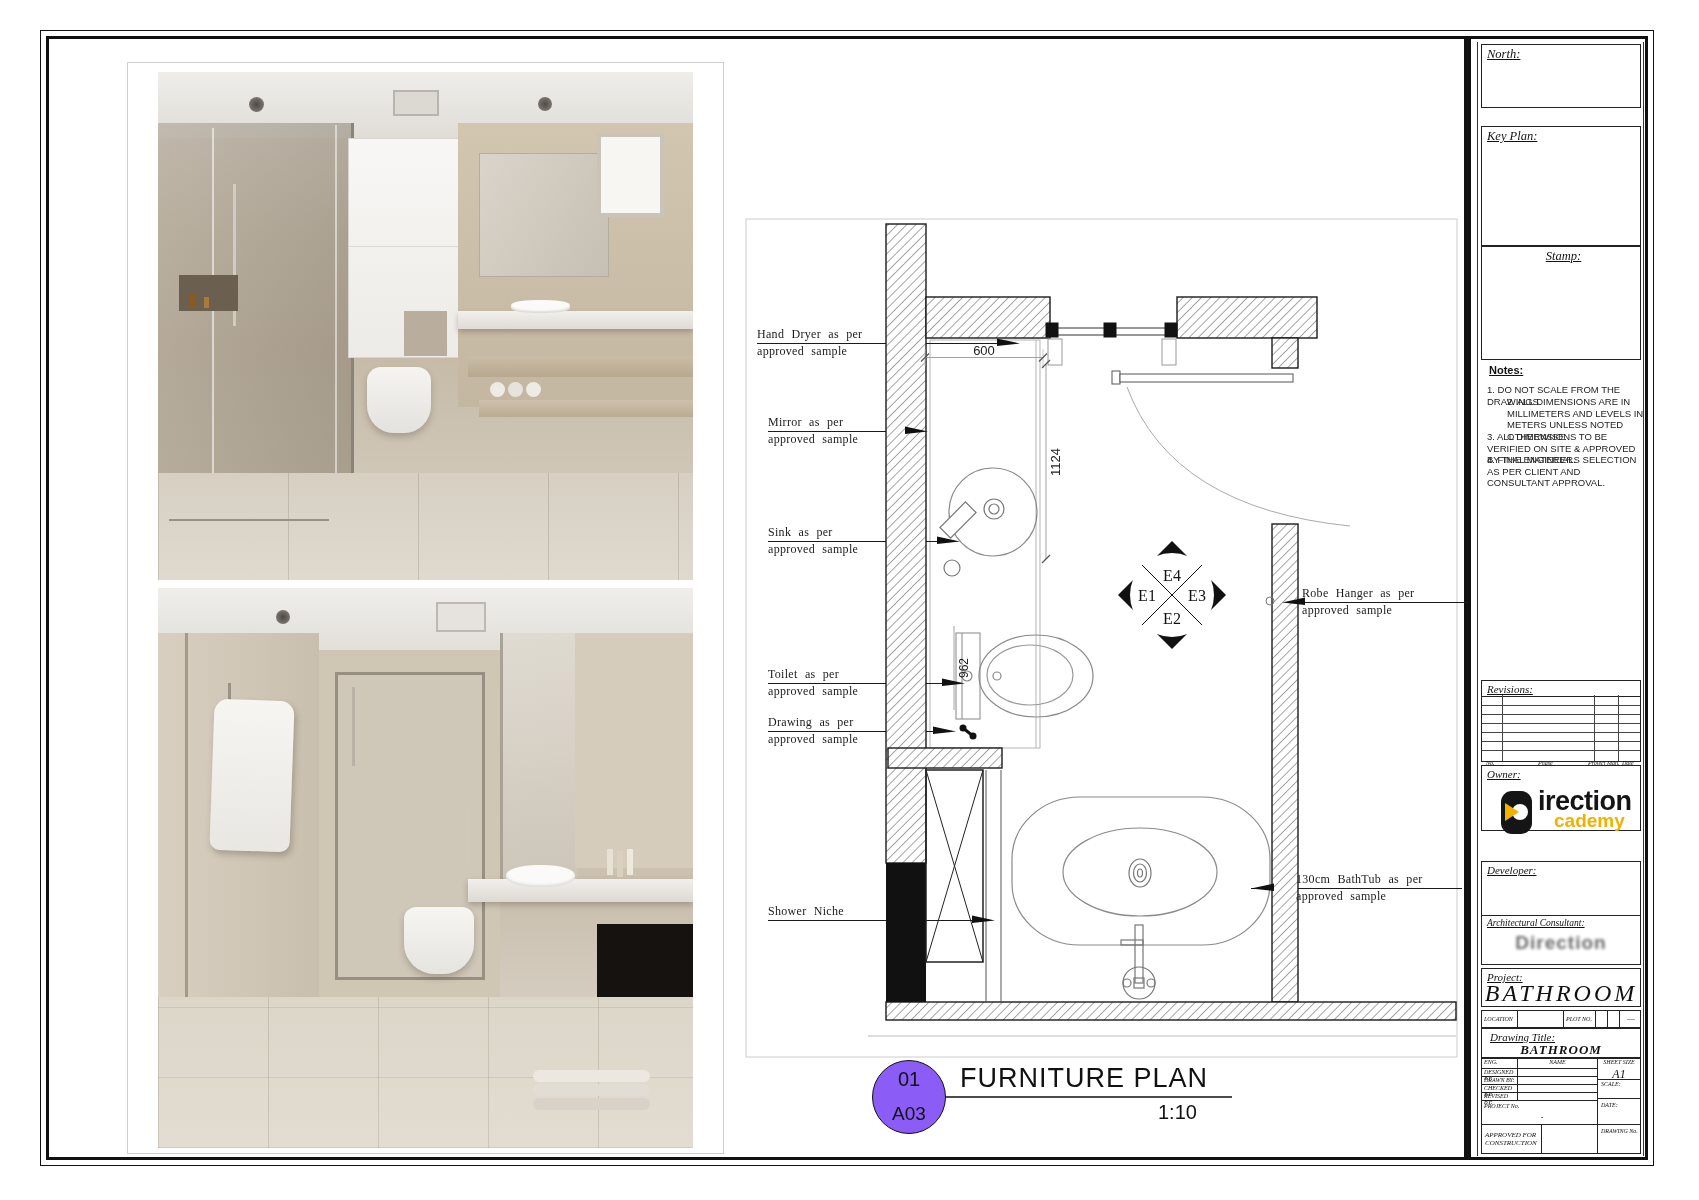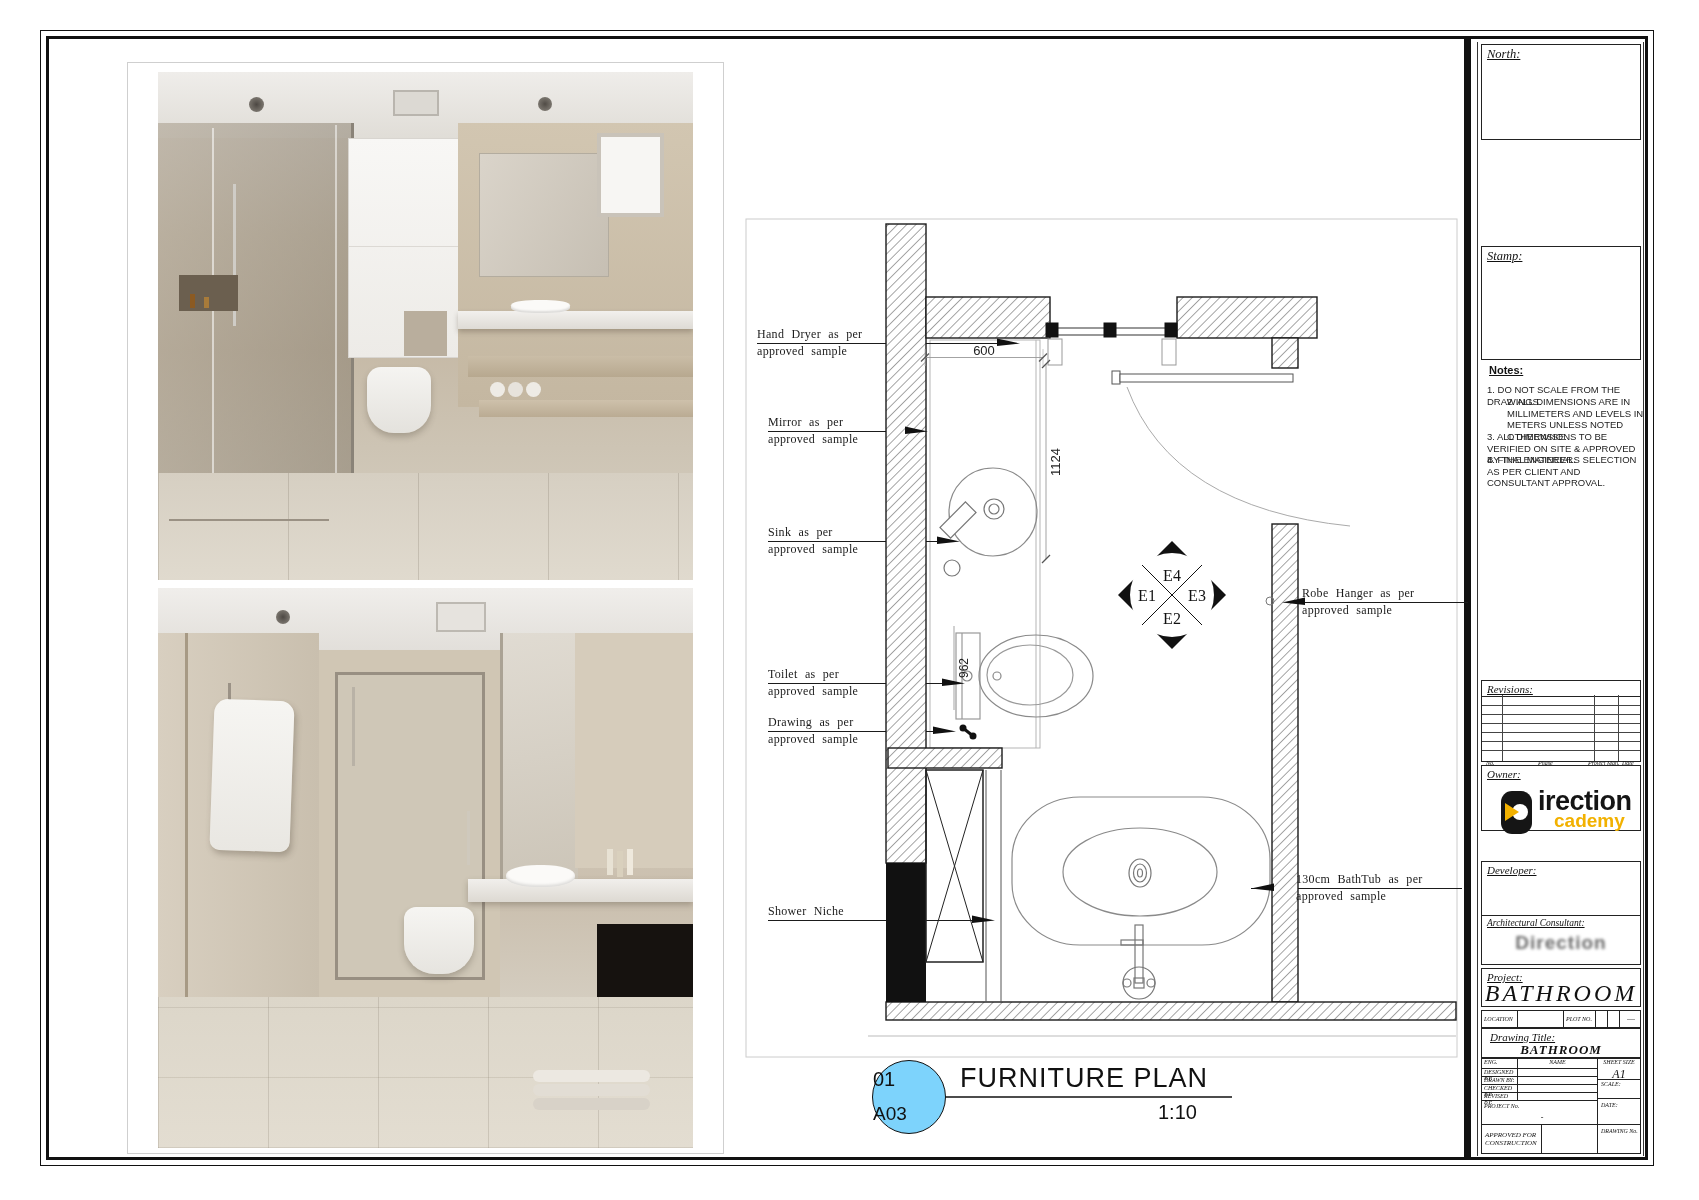--- a/index.html
+++ b/index.html
@@ -321,7 +321,7 @@
   <div class="pt-name">FURNITURE PLAN</div>
   <div class="pt-scale">1:10</div>
 
-  <div class="tb-box" style="top:44px;height:96px;">
+  <div class="tb-box" style="top:44px;height:64px;">
     <div class="tb-label">North:</div>
   </div>
   <div class="tb-box" style="top:246px;height:114px;">

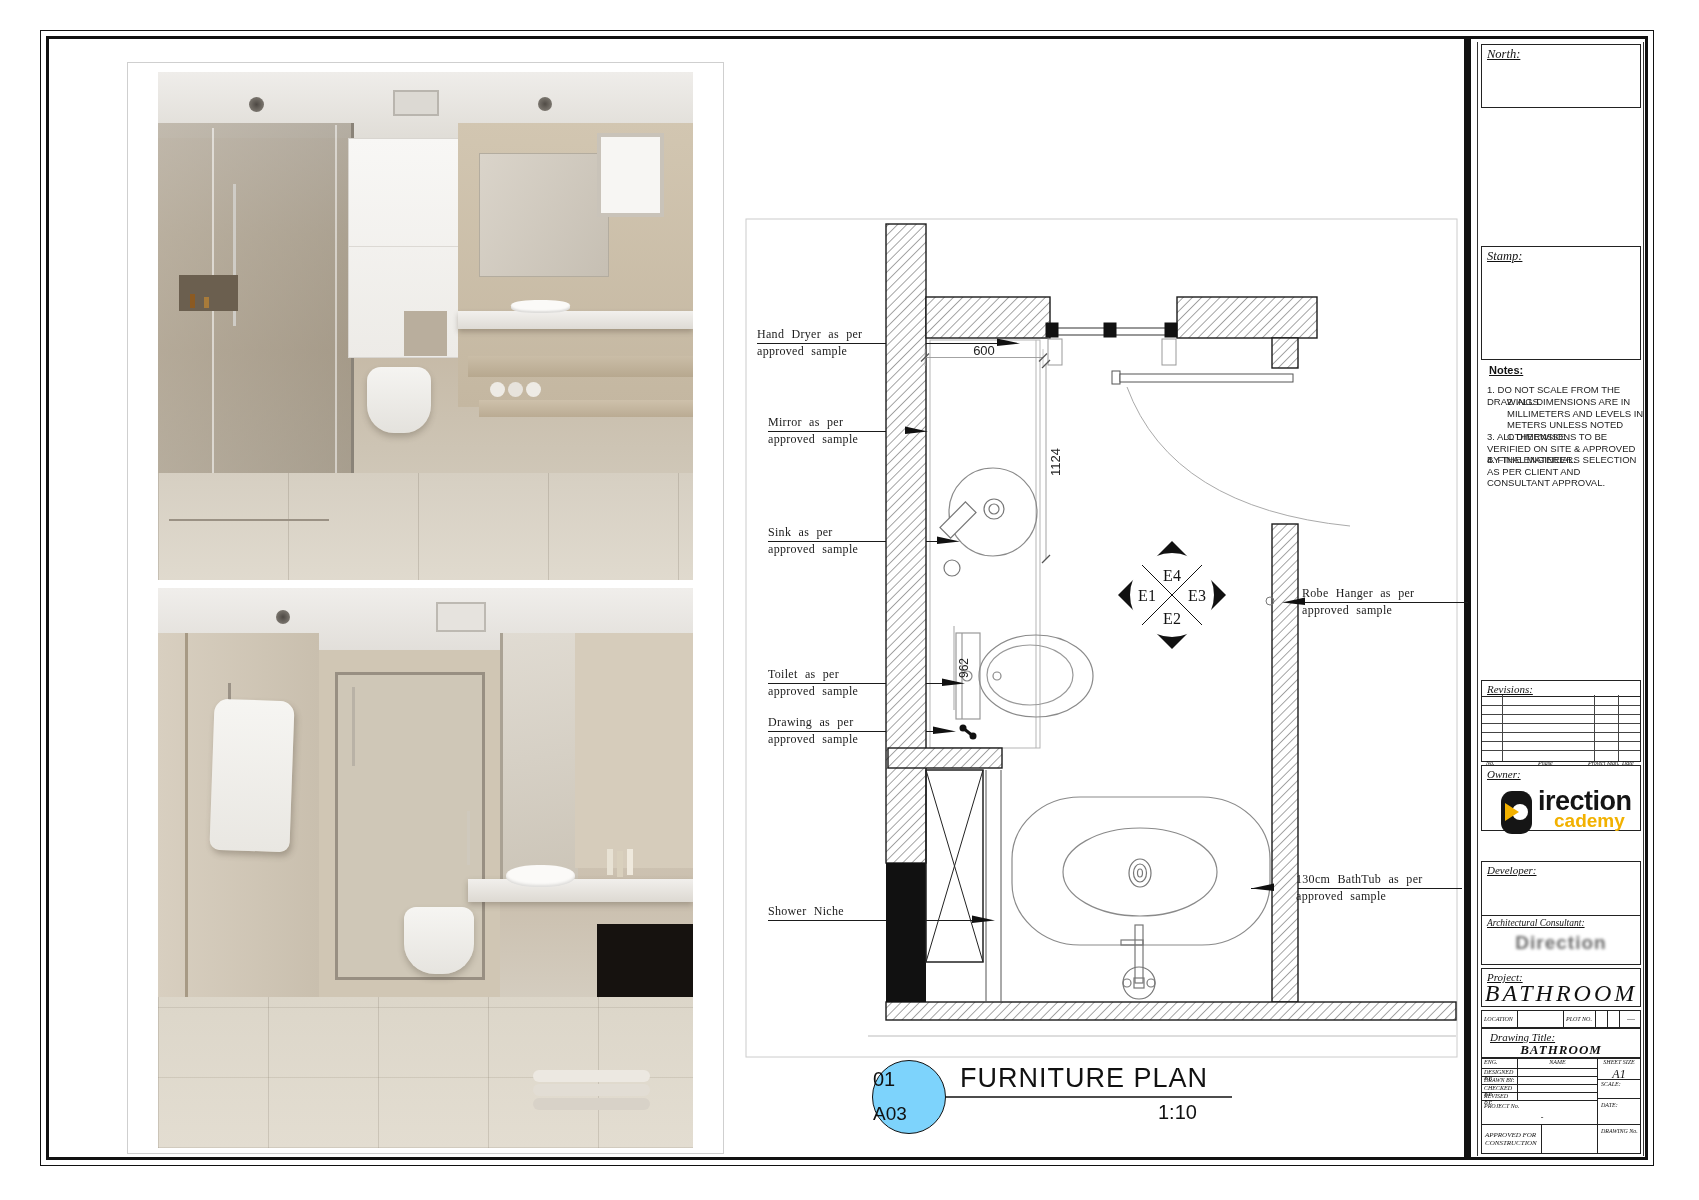--- a/index.html
+++ b/index.html
@@ -324,6 +324,9 @@
   <div class="tb-box" style="top:44px;height:64px;">
     <div class="tb-label">North:</div>
   </div>
+  <div class="tb-box" style="top:126px;height:120px;">
+    <div class="tb-label">Key Plan:</div>
+  </div>
   <div class="tb-box" style="top:246px;height:114px;">
     <div class="tb-label">Stamp:</div>
   </div>

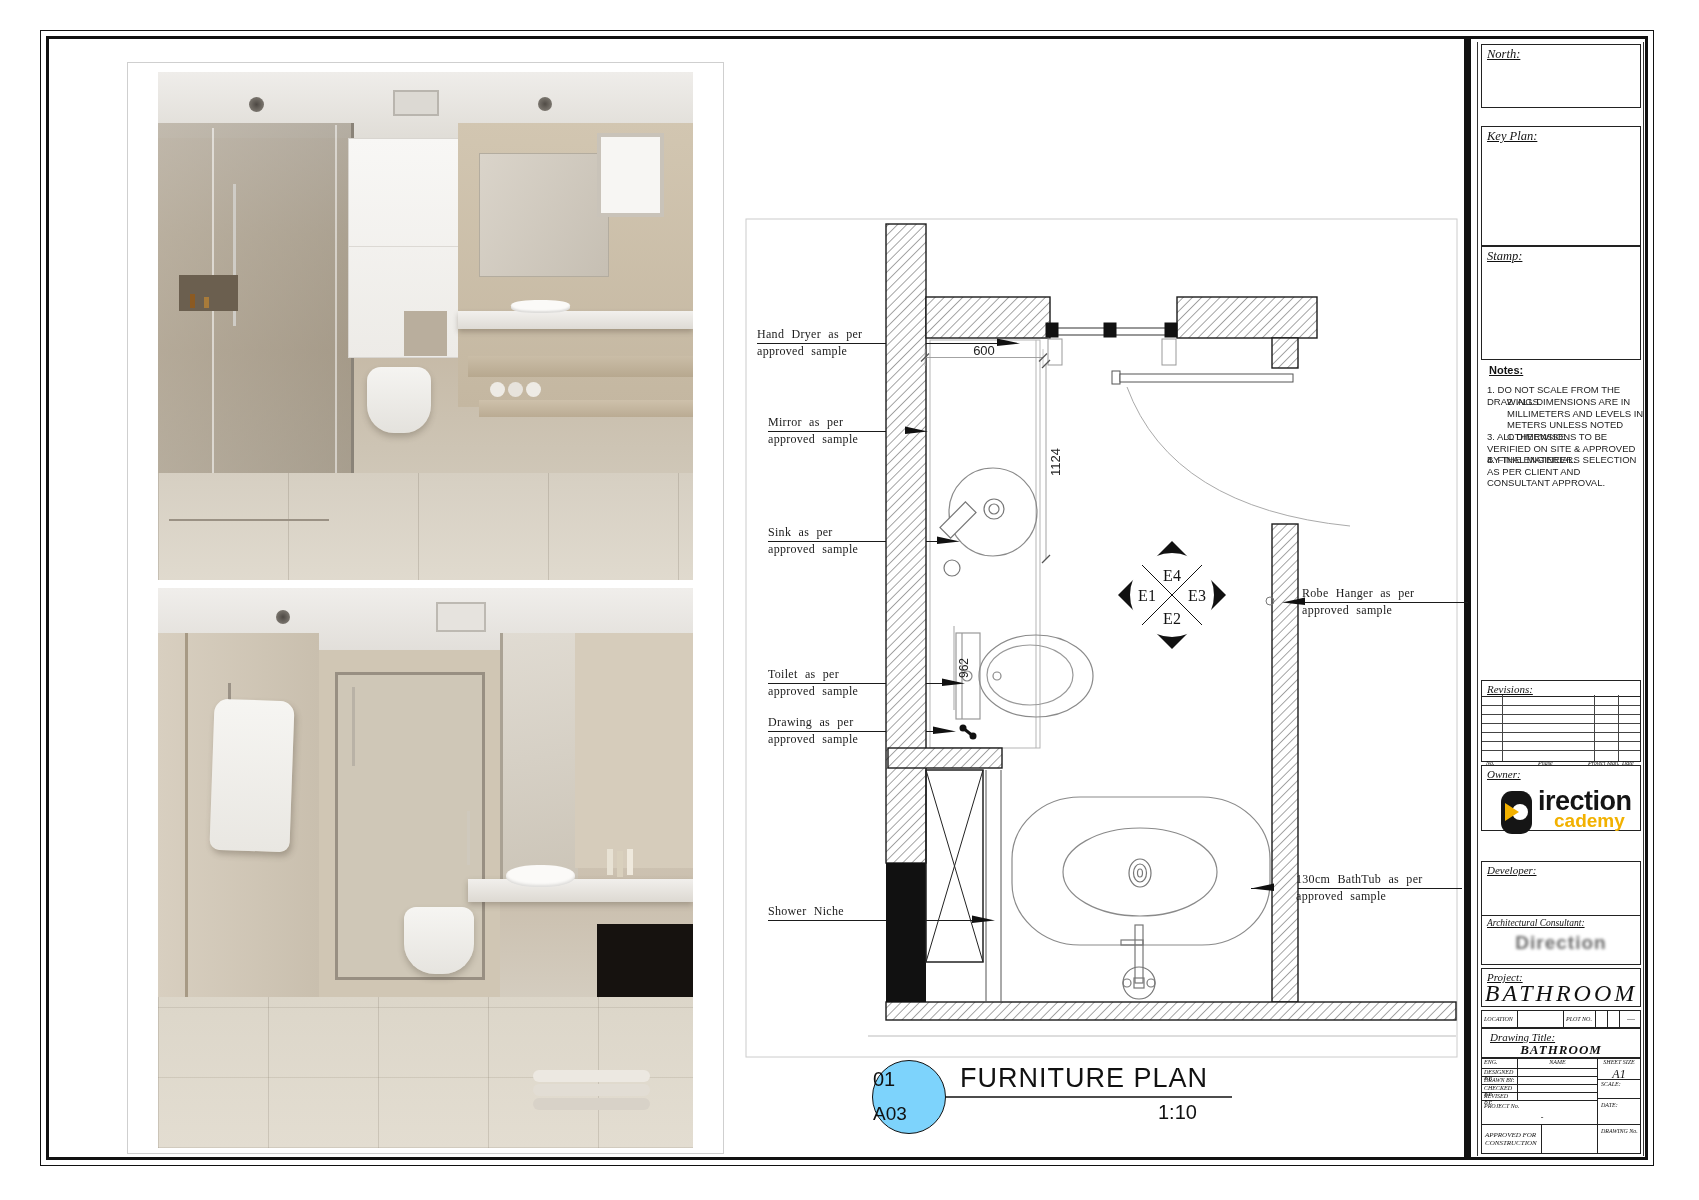--- a/index.html
+++ b/index.html
@@ -327,7 +327,7 @@
   <div class="tb-box" style="top:126px;height:120px;">
     <div class="tb-label">Key Plan:</div>
   </div>
-  <div class="tb-box" style="top:246px;height:114px;">
+  <div class="tb-box" style="top:246px;height:114px;text-align:center;">
     <div class="tb-label">Stamp:</div>
   </div>
 

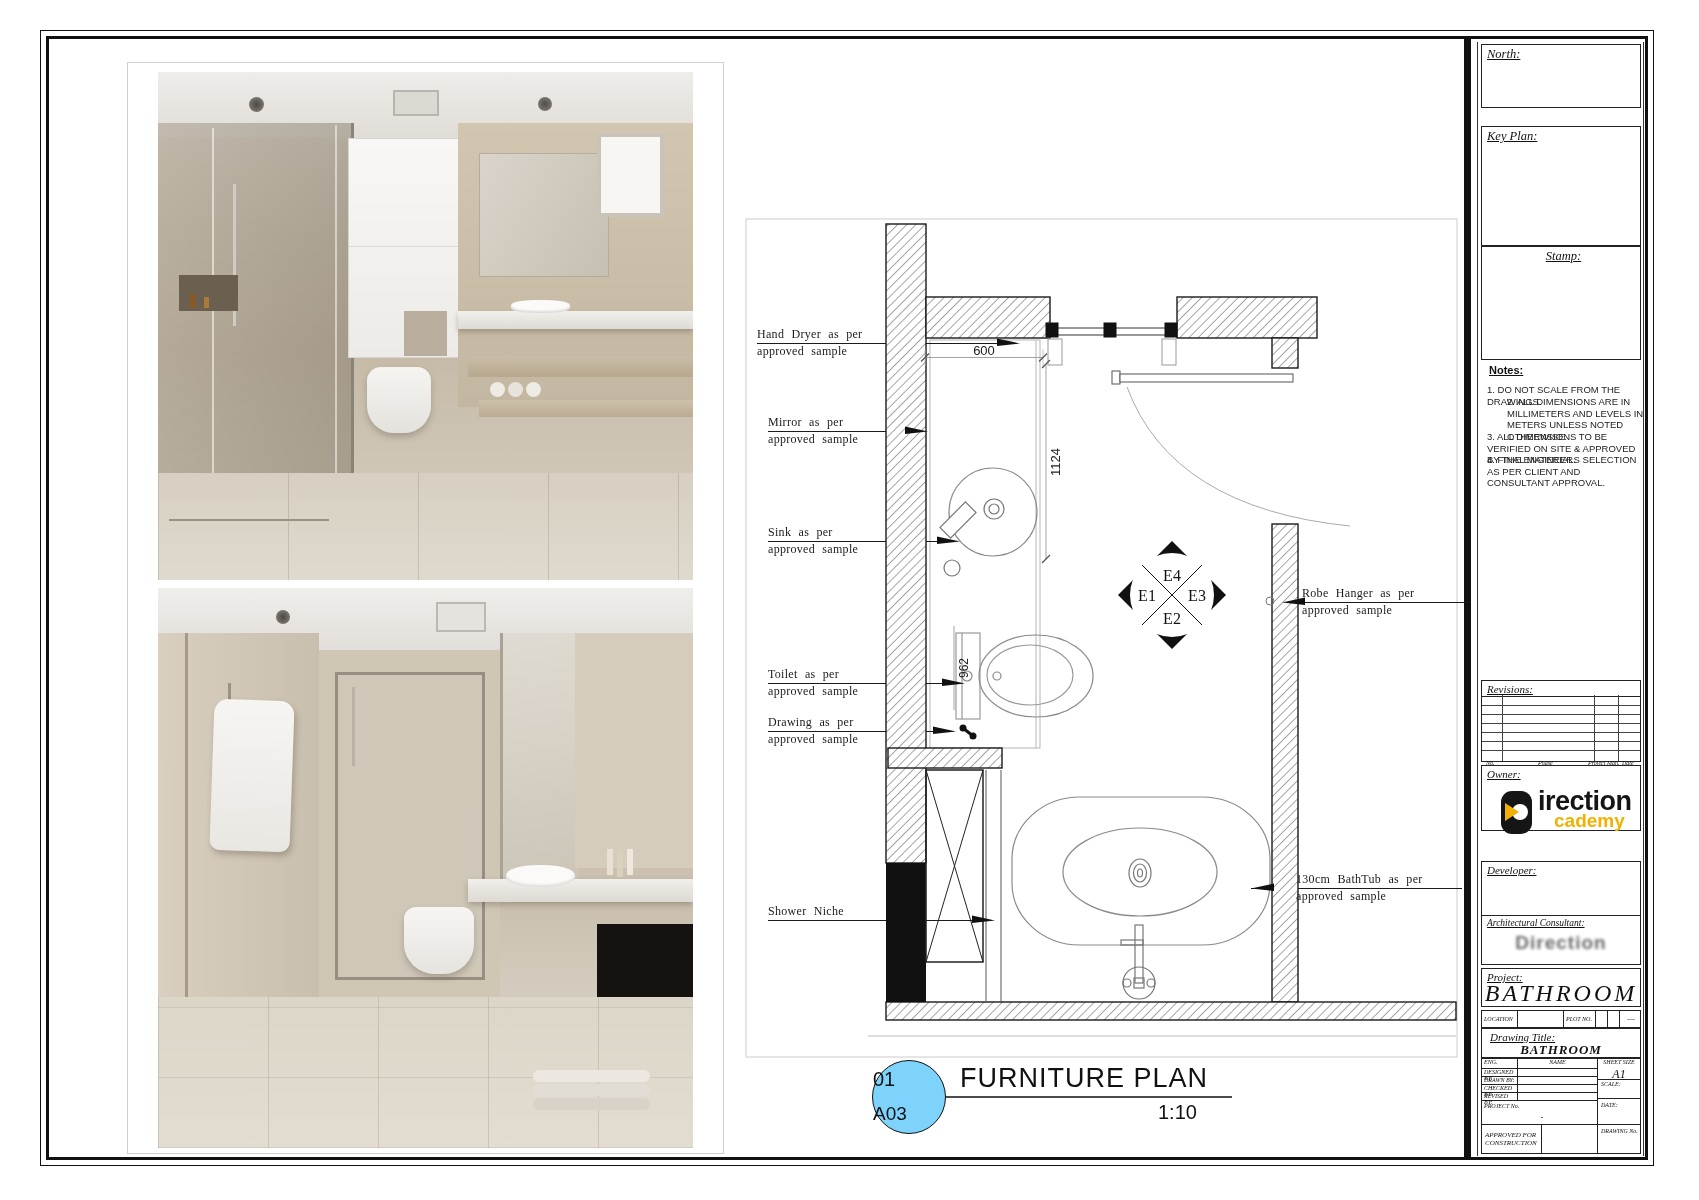--- a/index.html
+++ b/index.html
@@ -52,7 +52,7 @@
   .bt .val{font-size:12px;text-align:center;}
   
   .pt-circle{position:absolute;left:872px;top:1060px;width:74px;height:74px;border:1.5px solid #111;
-             border-radius:50%;box-sizing:border-box;text-align:left;background:#7dd3fc;}
+             border-radius:50%;box-sizing:border-box;text-align:center;background:#8b5cf6;}
   .pt-num{font-size:20px;line-height:36px;color:#111;}
   .pt-ref{font-size:19px;line-height:34px;color:#111;}
   .pt-name{position:absolute;left:960px;top:1063px;font-size:27px;letter-spacing:1px;color:#111;}

